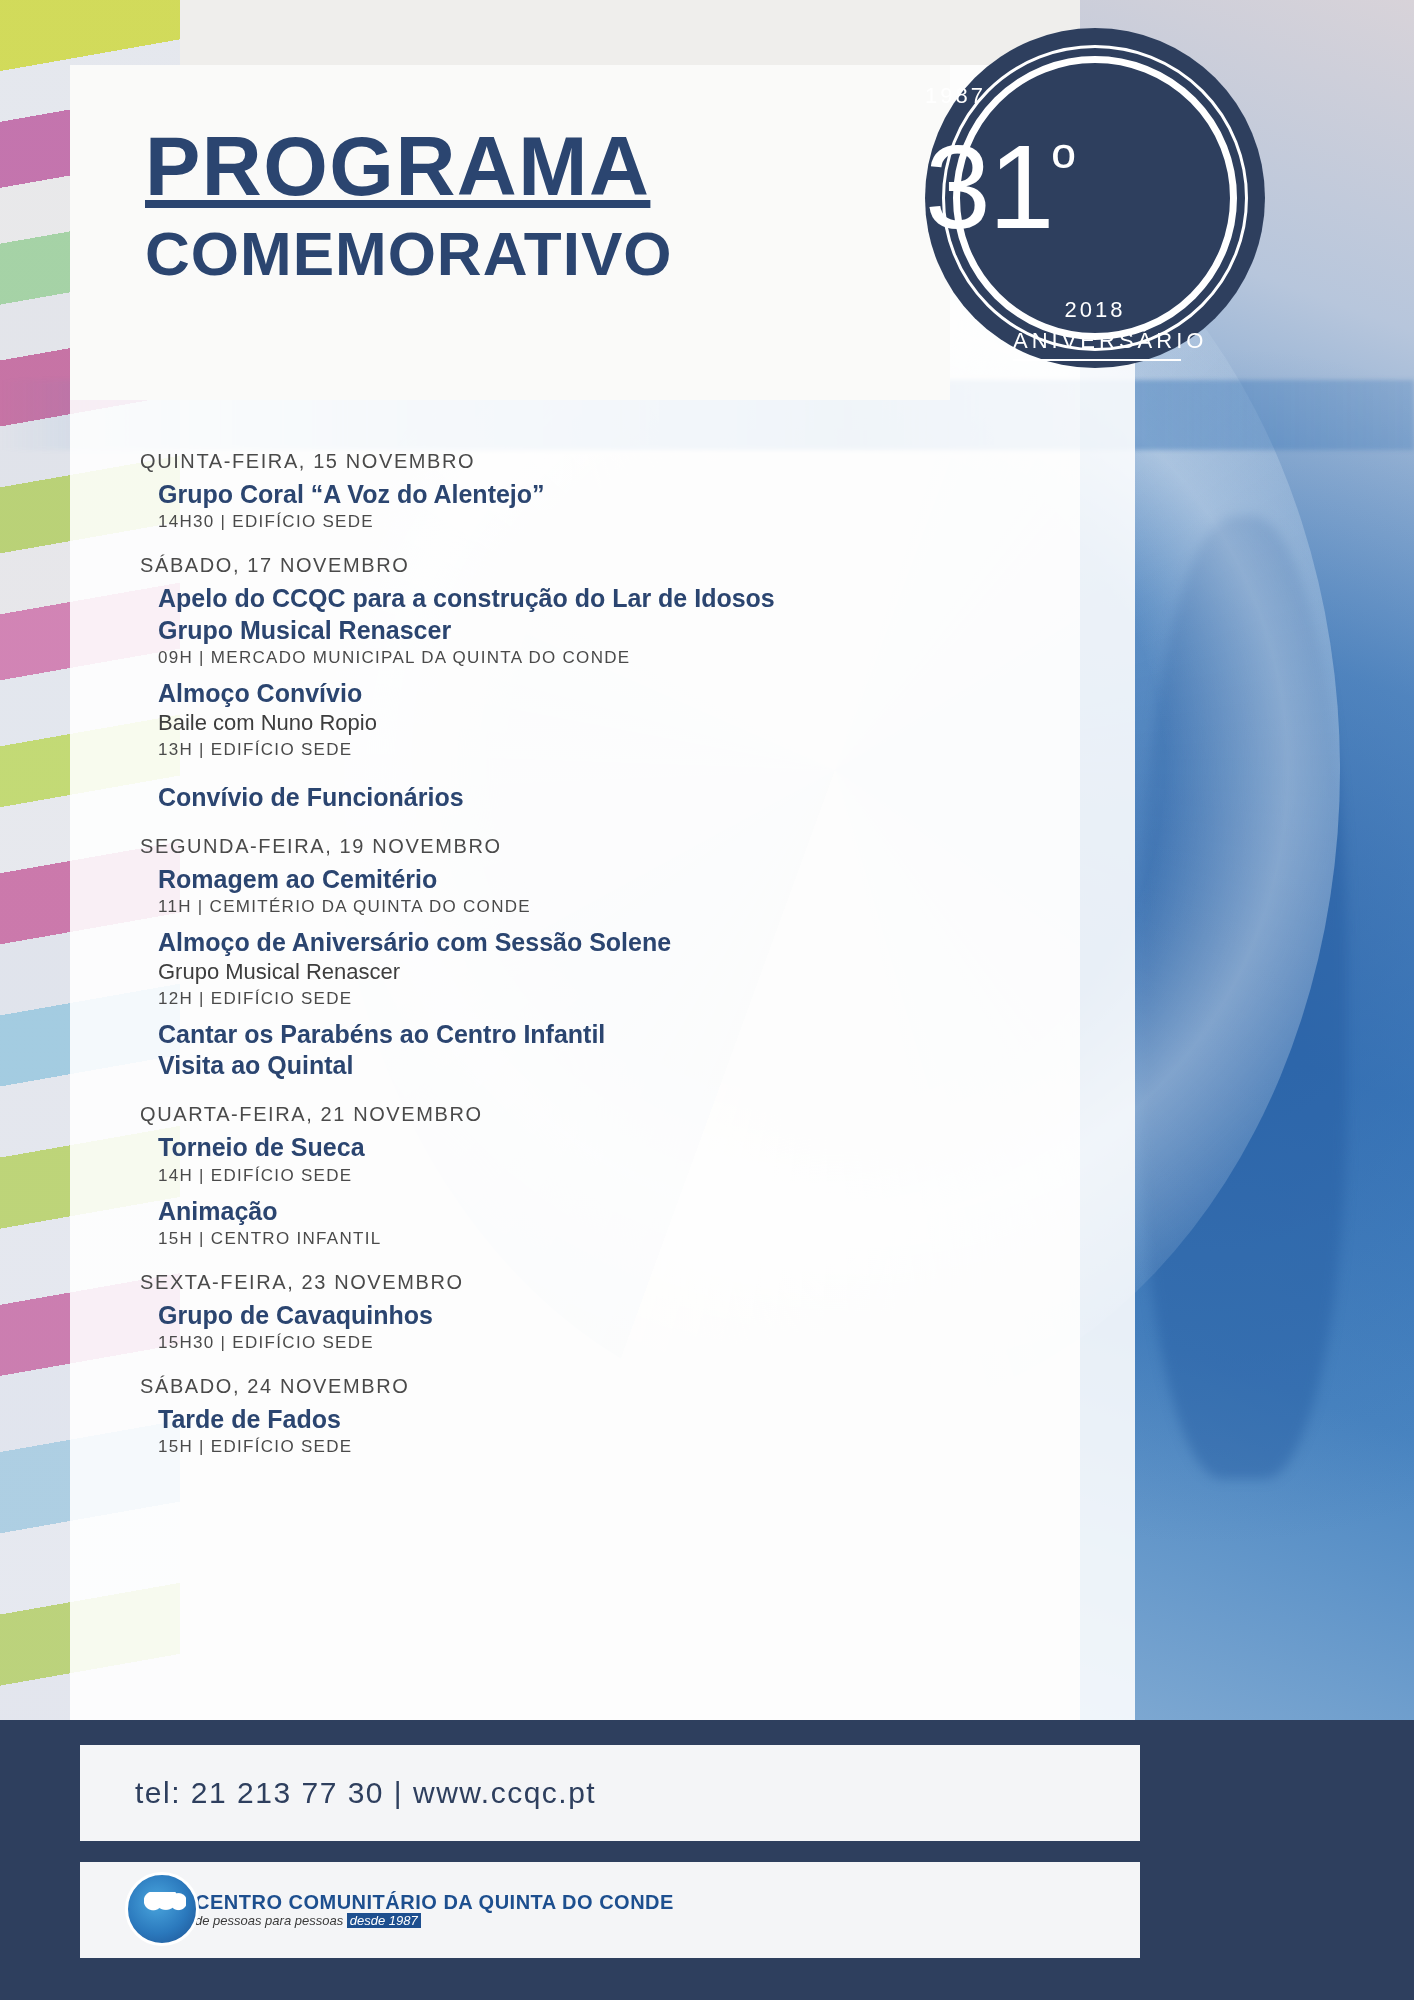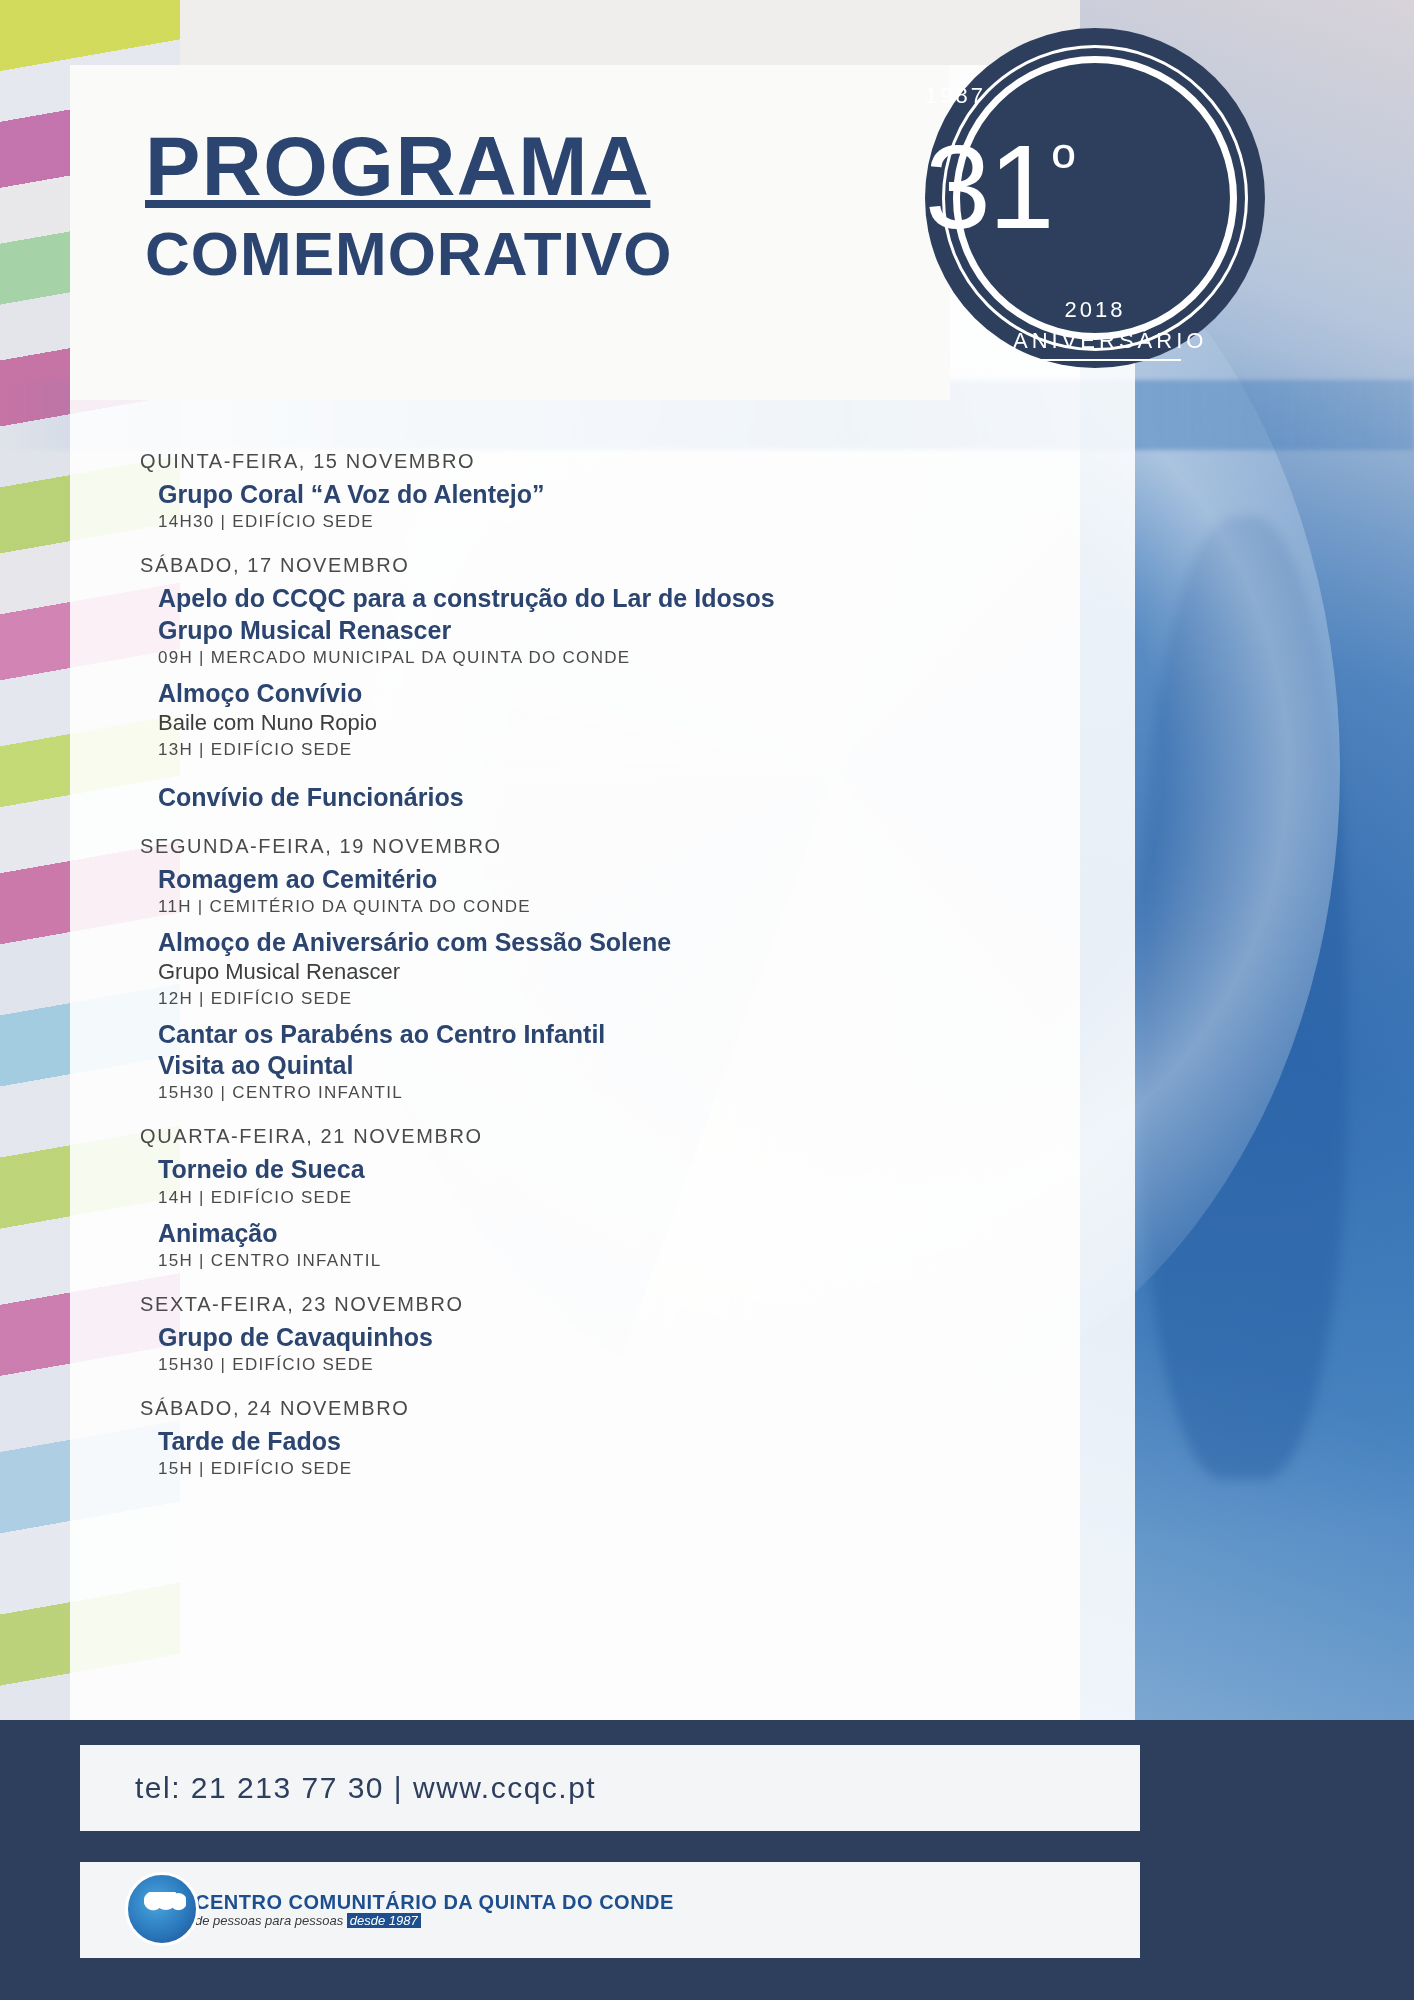--- a/index.html
+++ b/index.html
@@ -417,7 +417,6 @@
       <div class="ev">
         <div class="ev-title">Cantar os Parabéns ao Centro Infantil</div>
         <div class="ev-title">Visita ao Quintal</div>
-        <div class="ev-meta">15H30 | CENTRO INFANTIL</div>
       </div>
     </div>
 

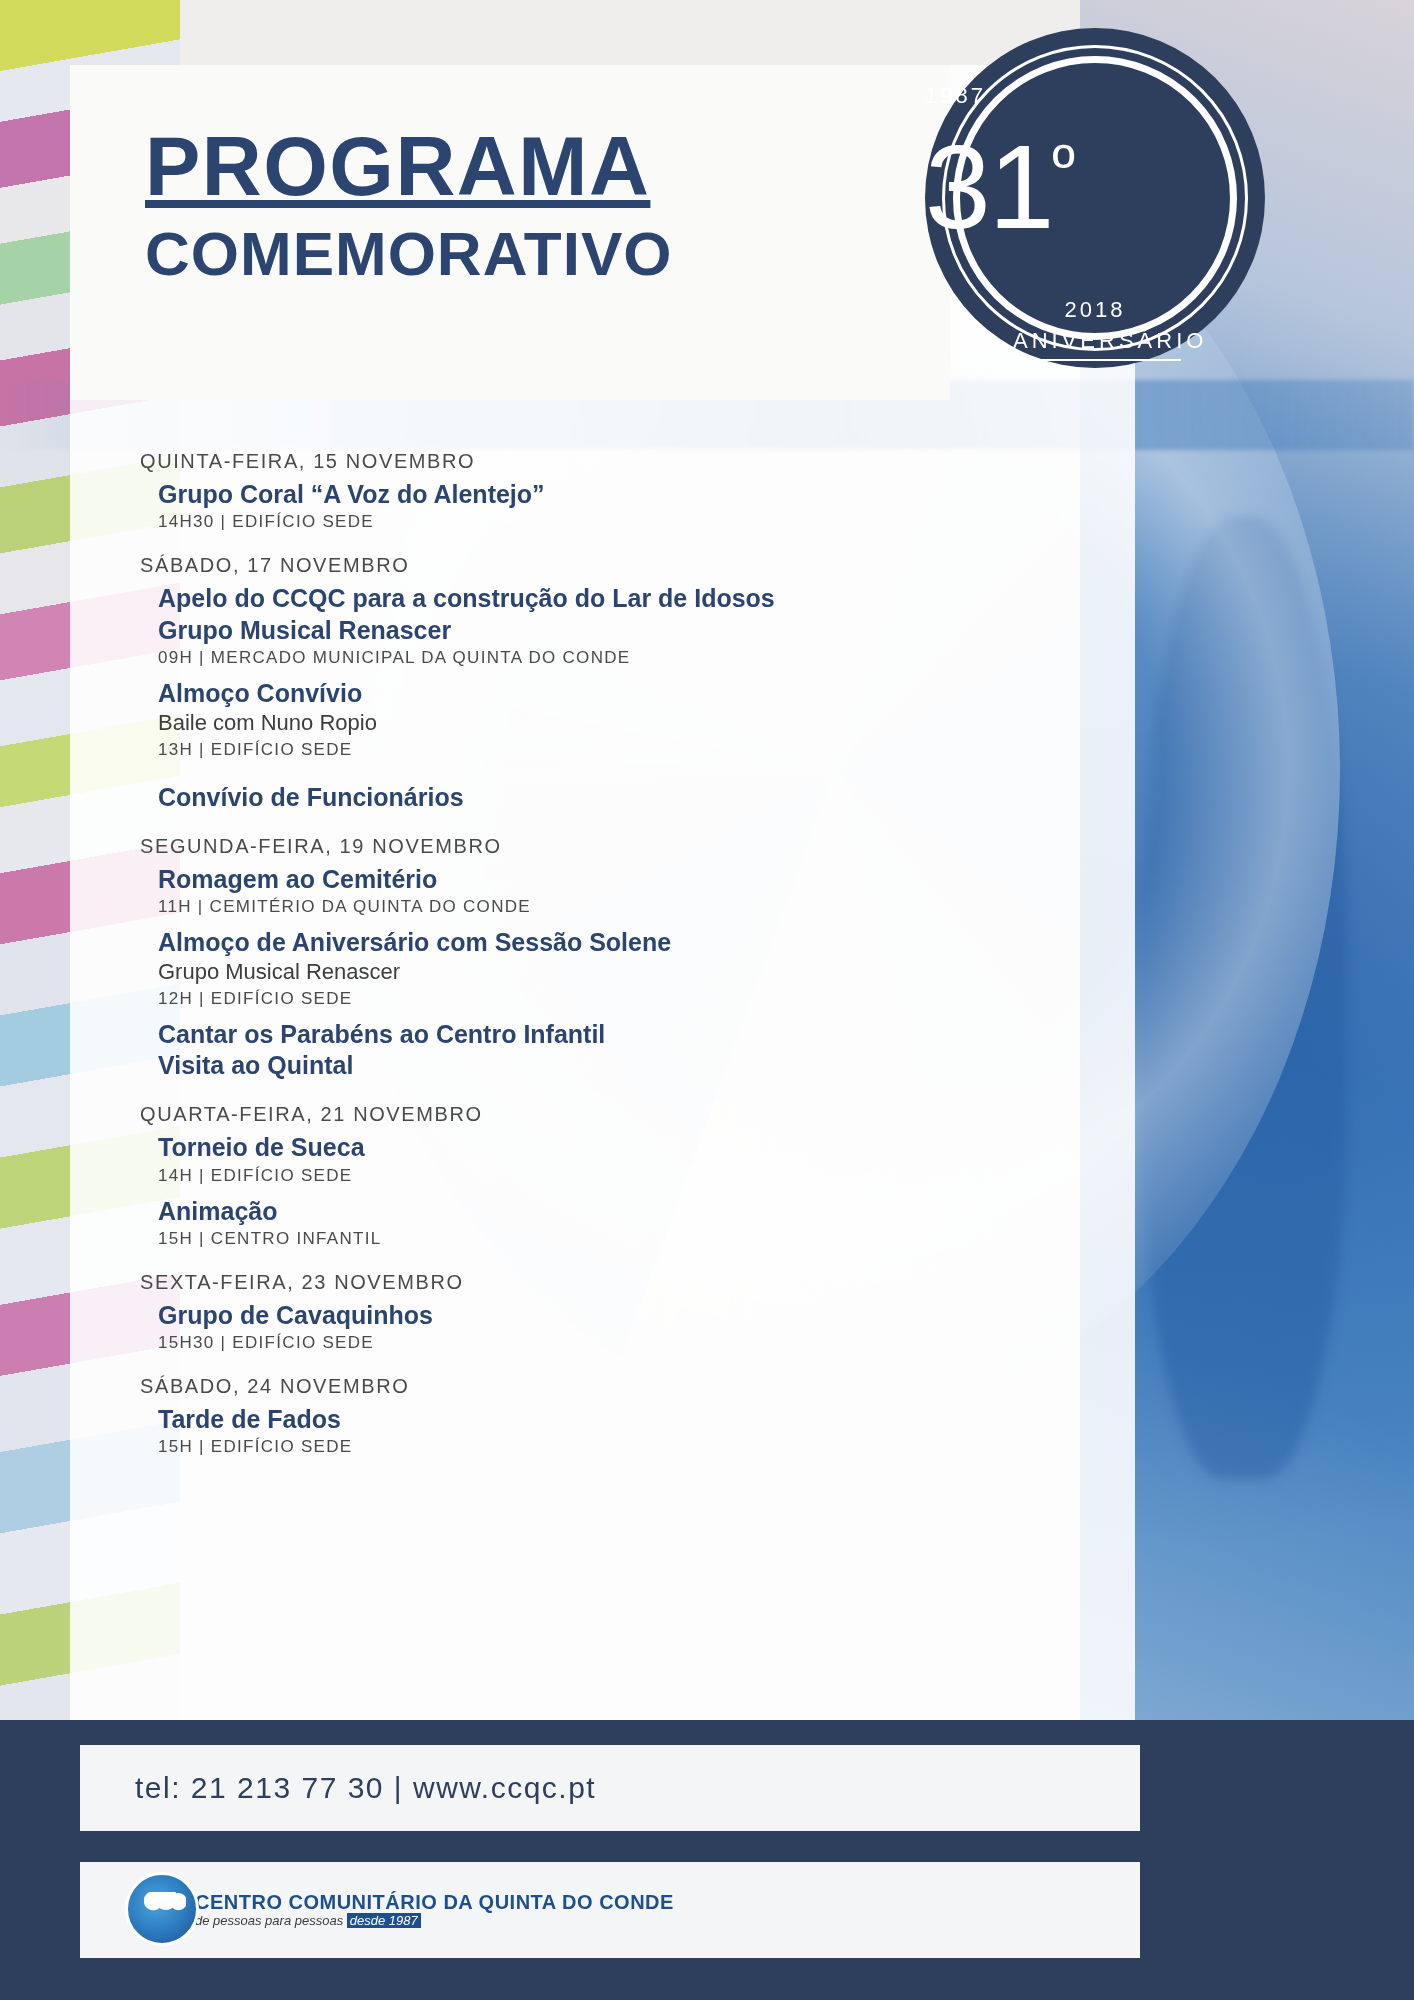--- a/index.html
+++ b/index.html
@@ -278,7 +278,7 @@
     left: 80px;
     top: 1745px;
     width: 1060px;
-    height: 86px;
+    height: 96px;
     background: #f4f5f7;
     display: flex;
     align-items: center;

